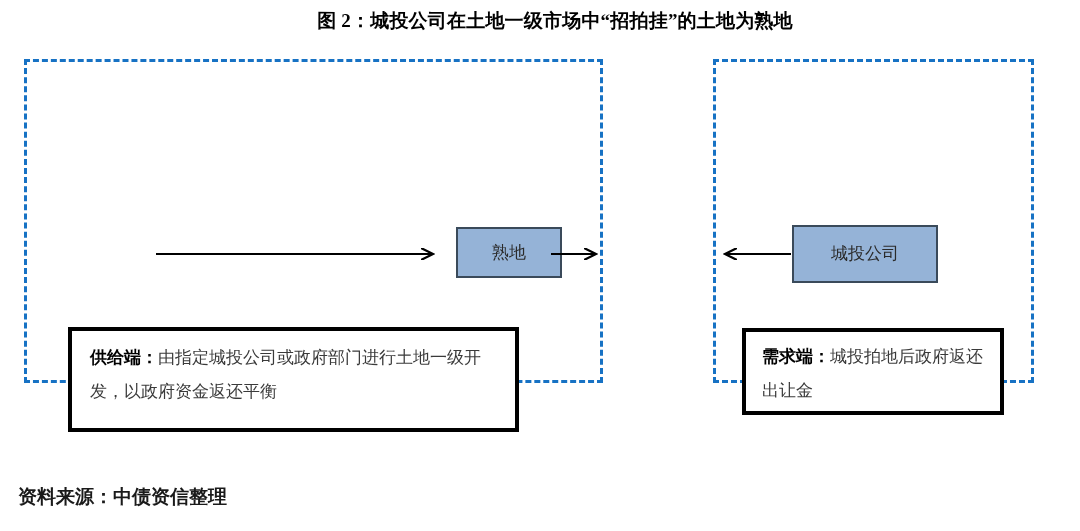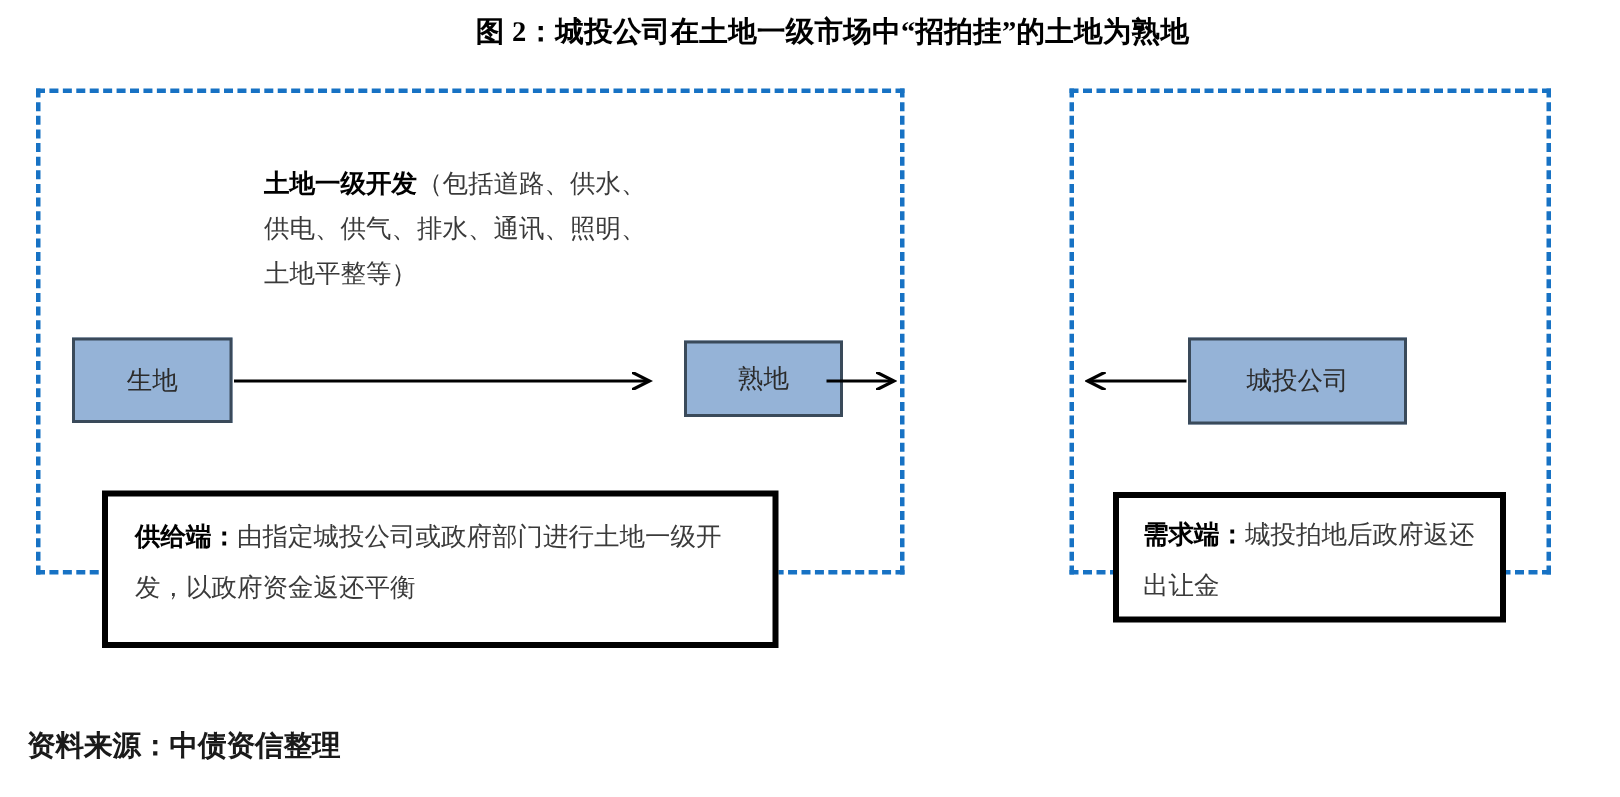--- a/index.html
+++ b/index.html
@@ -183,9 +183,6 @@
 
   <div class="dashed-region" id="region-demand"></div>
 
-  <div class="dev-note">
-    <span class="lead">土地一级开发</span><span>（包括道路、供水、供电、供气、排水、通讯、照明、土地平整等）</span>
-  </div>
 
   <div class="node-box" id="node-raw-land">
     <span>生地</span>

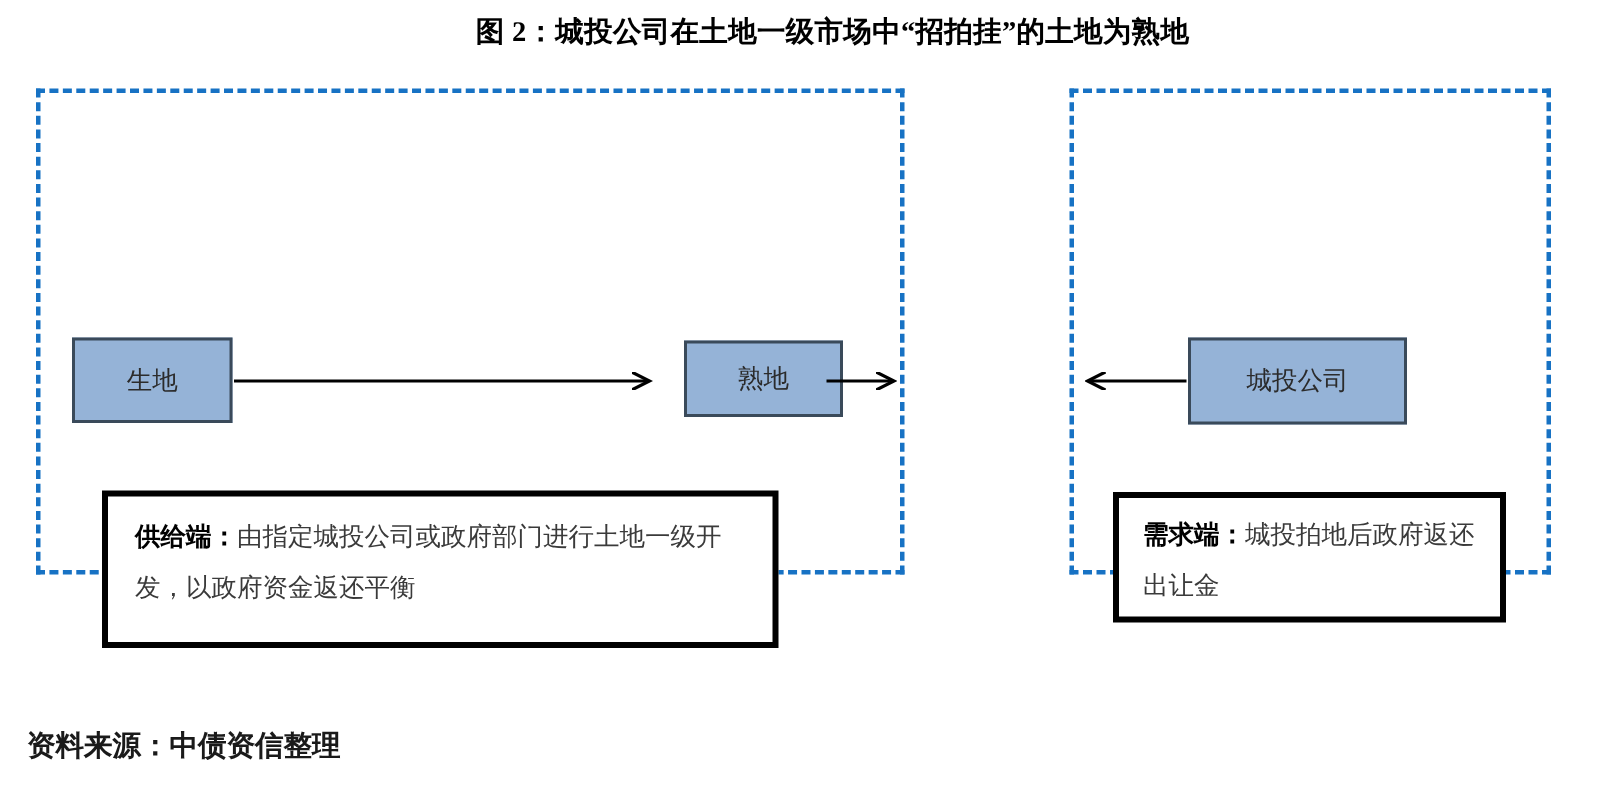--- a/index.html
+++ b/index.html
@@ -184,9 +184,6 @@
   <div class="dashed-region" id="region-demand"></div>
 
 
-  <div class="node-box" id="node-raw-land">
-    <span>生地</span>
-  </div>
 
   <div class="node-box" id="node-developed-land">
     <span>熟地</span>

